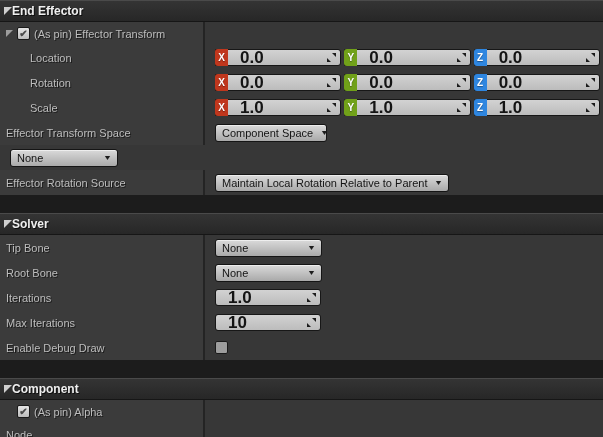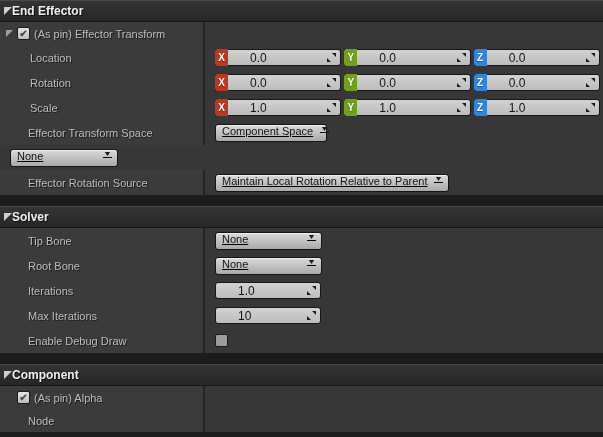--- a/index.html
+++ b/index.html
@@ -53,7 +53,7 @@
     height:17px; display:flex; align-items:center; position:relative;
     background:linear-gradient(#d2d2d2,#bcbcbc); border:1px solid #171717; border-radius:3px;
   }
-  .num-field .num { color:#141414; font-size:12px; padding-left:22px; flex:1; white-space:nowrap; }
+  .num-field .num { color:#141414; font-size:17px; padding-left:12px; flex:1; white-space:nowrap;font-weight:bold; }
   .single { width:106px; flex:0 0 106px; }
 
   .spinner { width:9px; height:9px; position:relative; margin-right:4px; flex:0 0 auto; }

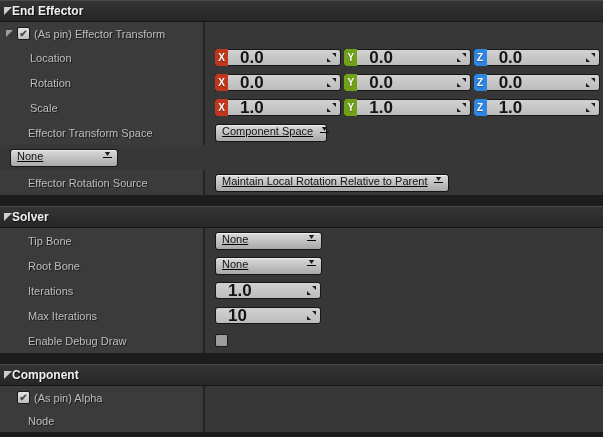--- a/index.html
+++ b/index.html
@@ -33,7 +33,7 @@
     padding-left:10px; padding-right:3px; overflow:hidden;
   }
   .lbl { color:#bdbdbd; font-size:11px; white-space:nowrap; text-shadow:1px 1px 0 rgba(0,0,0,.55); }
-  .ind-prop { padding-left:28px; }
+  .ind-prop { padding-left:6px; }
   .ind-sub  { padding-left:30px; }
   .ind-pin  { padding-left:6px; gap:4px; }
 

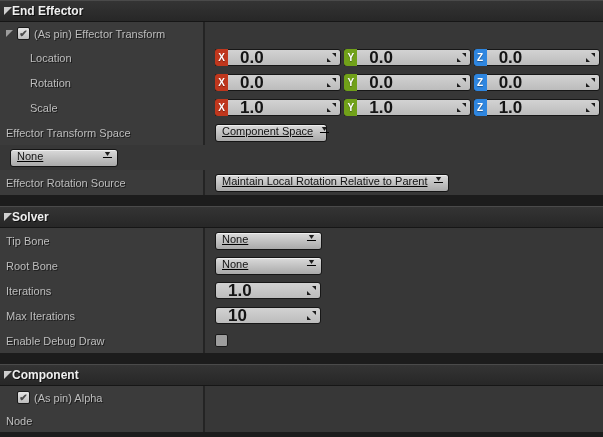--- a/index.html
+++ b/index.html
@@ -74,9 +74,9 @@
 
   
   .dropdown {
-    height:18px; display:inline-flex; justify-content:space-between;
+    height:18px; display:inline-flex; align-items:center; justify-content:space-between;
     background:linear-gradient(#dadada,#a9a9a9); border:1px solid #151515; border-radius:3px;
-    padding:0 6px; box-shadow:inset 0 1px 0 rgba(255,255,255,.55);text-decoration:underline;
+    padding:0 6px; box-shadow:inset 0 1px 0 rgba(255,255,255,.55);
   }
   .dd-text { color:#141414; font-size:11px; white-space:nowrap; margin-right:8px; }
   .dd-arrow { font-size:7px; color:#1d1d1d; line-height:1; transform:scaleX(1.3); }

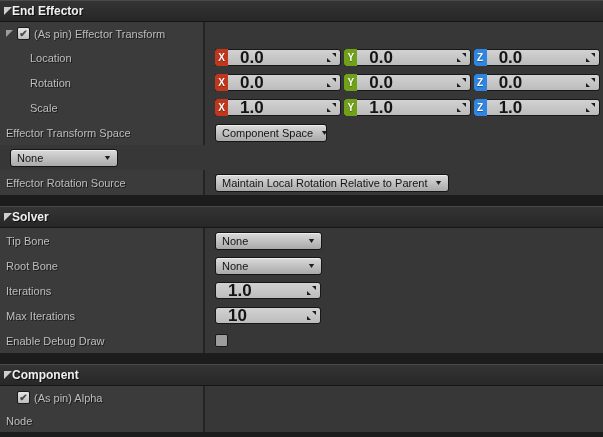--- a/index.html
+++ b/index.html
@@ -10,7 +10,7 @@
     user-select:none;
   }
   .section { width:100%; }
-  .section + .section { margin-top:11px; }
+  .section + .section { margin-top:18px; }
 
   
   .cat-header {

